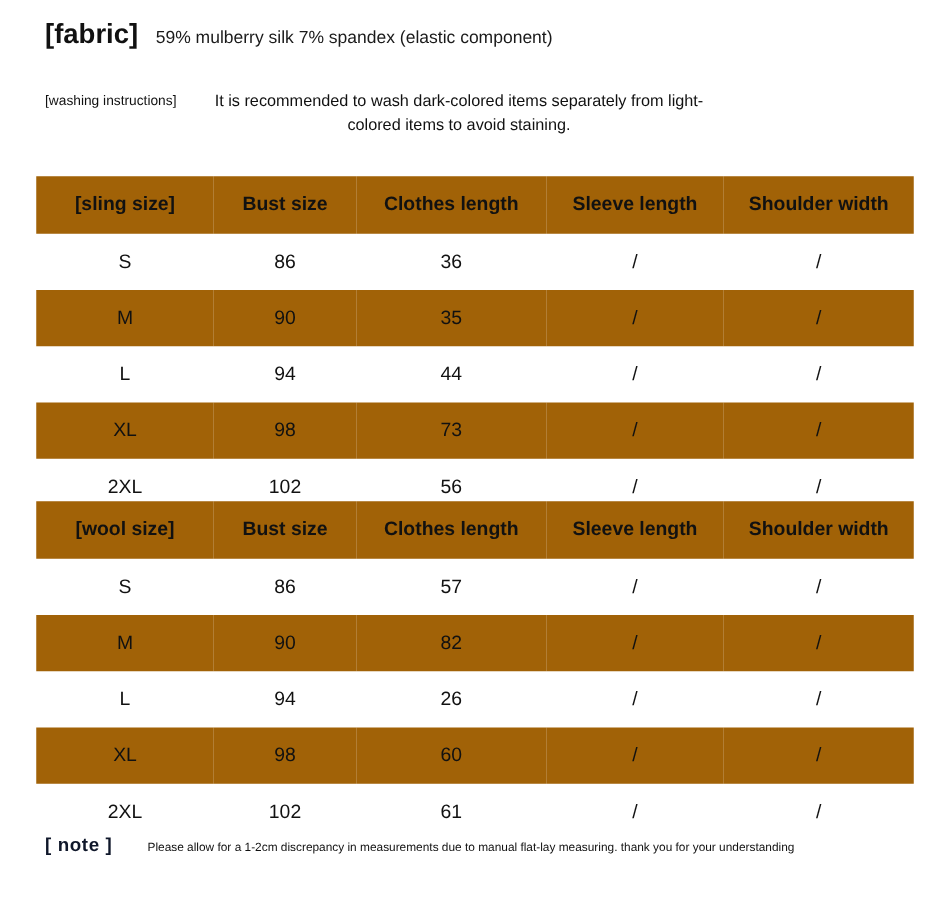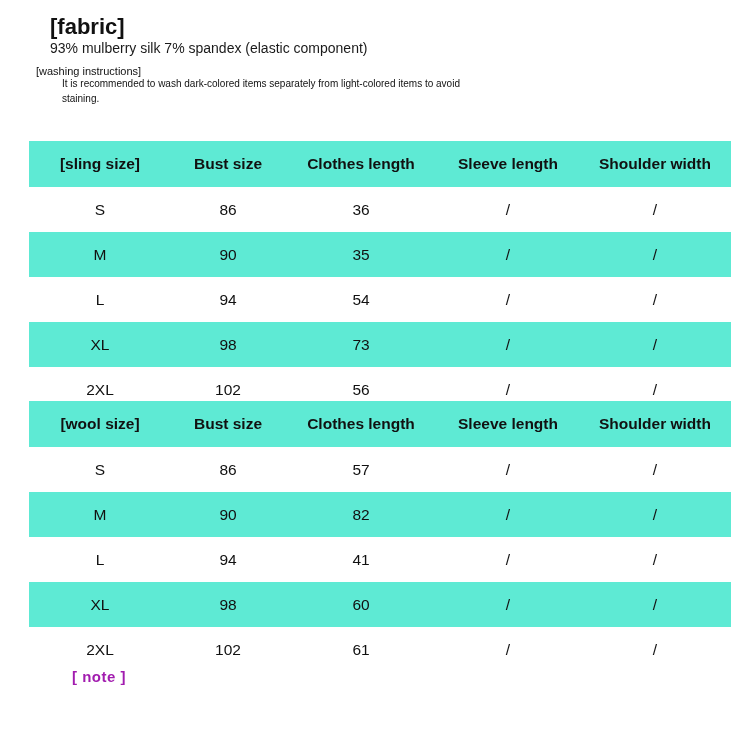--- a/index.html
+++ b/index.html
@@ -29,7 +29,6 @@
     top: 14px;
     display: flex;
     align-items: baseline;
-    flex-direction: column;
   }
   .fabric-label {
     font-size: 22px;

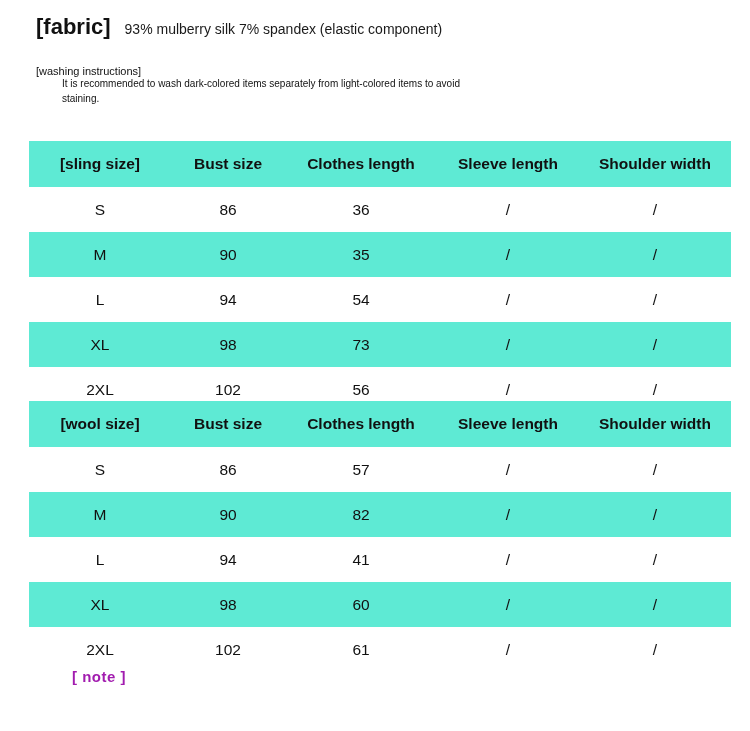--- a/index.html
+++ b/index.html
@@ -157,7 +157,7 @@
 
   <div class="fabric-row">
     <span class="fabric-label">[fabric]</span>
-    <span class="fabric-value">93% mulberry silk 7% spandex (elastic component)</span>
+    <span class="fabric-value">59% mulberry silk 7% spandex (elastic component)</span>
   </div>
 
   <div class="wash-row">

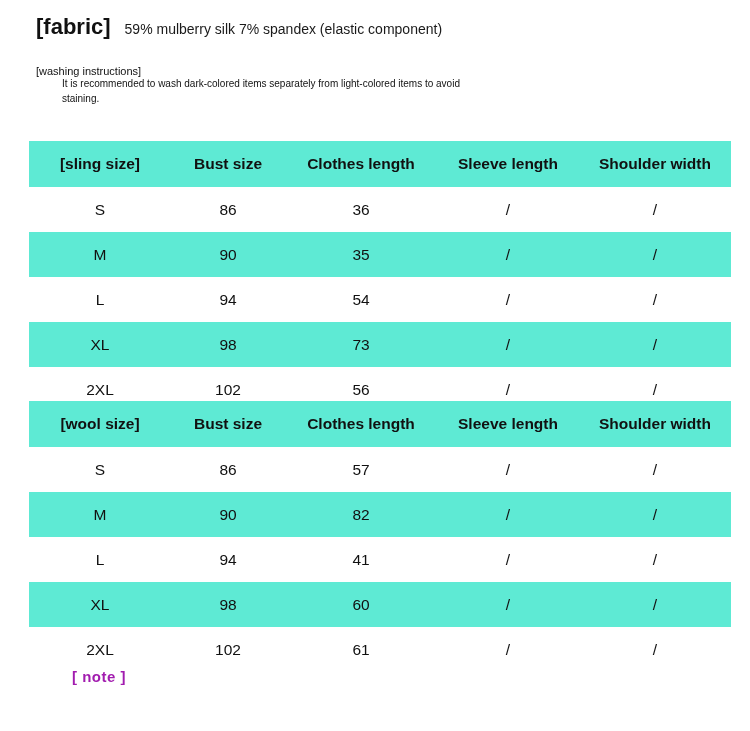--- a/index.html
+++ b/index.html
@@ -47,11 +47,10 @@
   .wash-row {
     position: absolute;
     left: 36px;
-    top: 62px;
+    top: 72px;
     width: 690px;
     display: flex;
     align-items: flex-start;
-    flex-direction: column;
   }
   .wash-label {
     font-size: 11px;

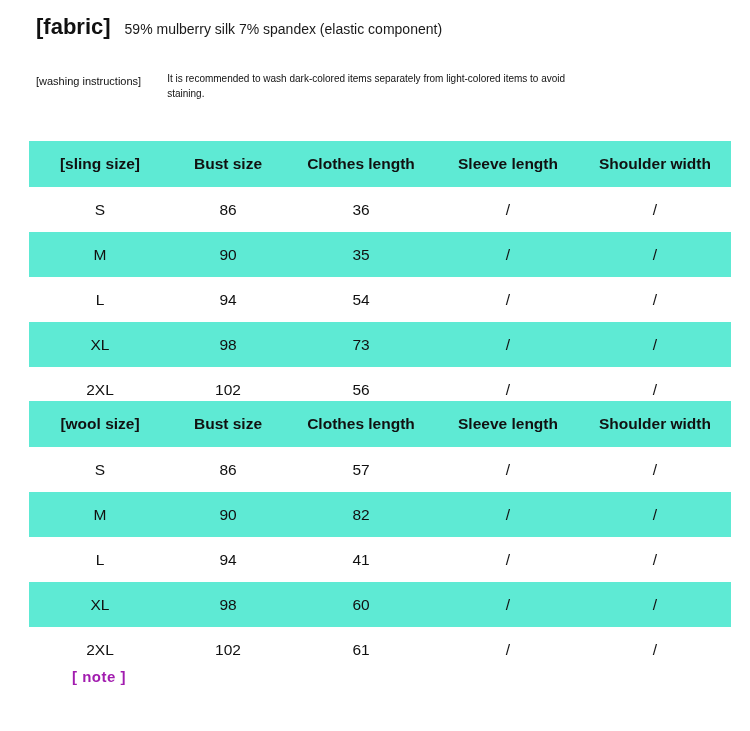--- a/index.html
+++ b/index.html
@@ -59,12 +59,12 @@
     padding-top: 3px;
   }
   .wash-text {
-    font-size: 10px;
+    font-size: 13px;
     line-height: 1.45;
     color: #111;
-    margin-left: 26px;
+    margin-left: 16px;
     width: 420px;
-    text-align: left;
+    text-align: center;
   }
   .wash-text2 {
     position: absolute;

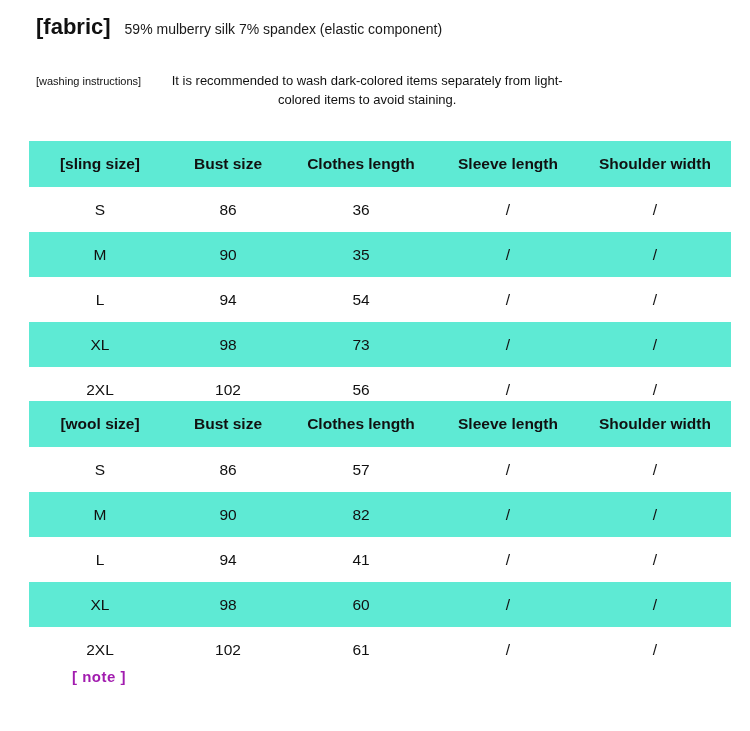--- a/index.html
+++ b/index.html
@@ -98,7 +98,7 @@
     color: #111;
   }
   table.size-table tr.shade td {
-    background: #5eead4;
+    background: #a16207;
   }
   .col-a { width: 140px; }
   .col-b { width: 112px; }

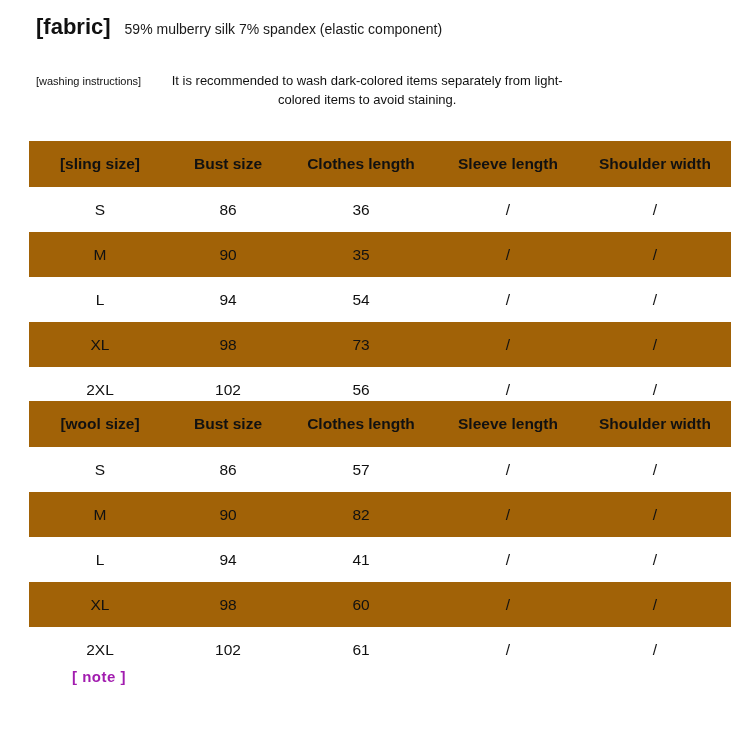--- a/index.html
+++ b/index.html
@@ -190,7 +190,7 @@
     <tr>
       <td class="col-a">L</td>
       <td class="col-b cellnum">94</td>
-      <td class="col-c cellnum">54</td>
+      <td class="col-c cellnum">44</td>
       <td class="col-d slash">/</td>
       <td class="col-e slash">/</td>
     </tr>

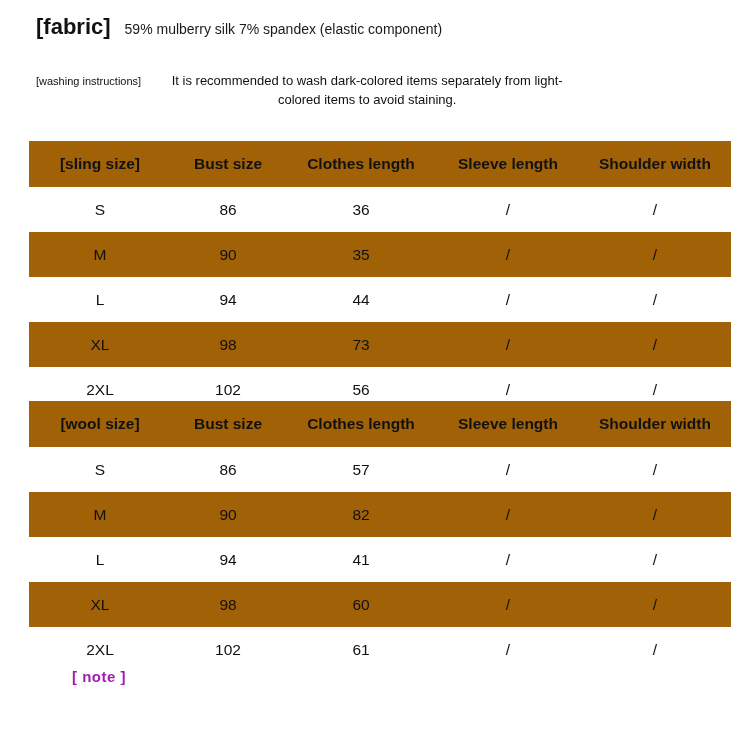--- a/index.html
+++ b/index.html
@@ -237,7 +237,7 @@
     <tr>
       <td class="col-a">L</td>
       <td class="col-b cellnum">94</td>
-      <td class="col-c cellnum">41</td>
+      <td class="col-c cellnum">26</td>
       <td class="col-d slash">/</td>
       <td class="col-e slash">/</td>
     </tr>

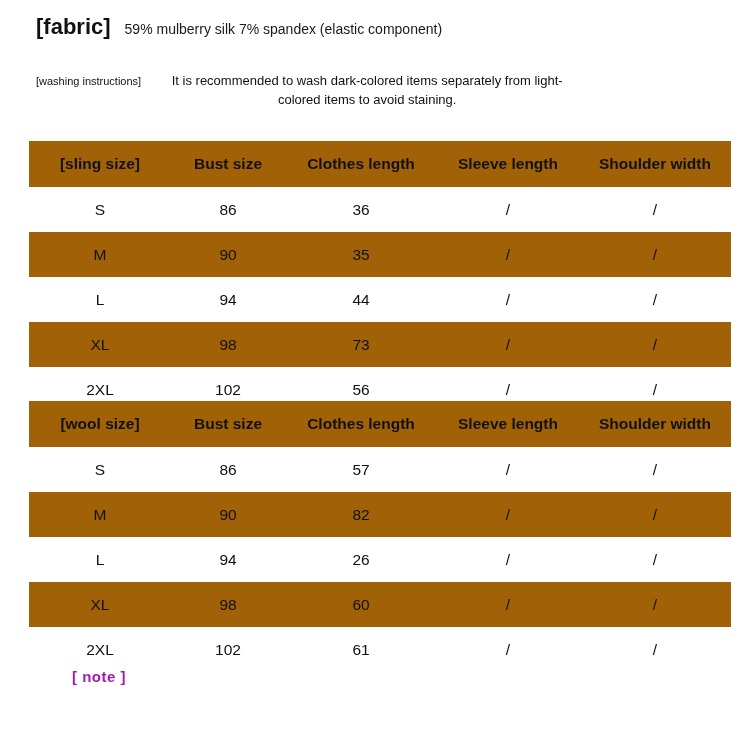--- a/index.html
+++ b/index.html
@@ -139,8 +139,7 @@
     font-size: 15px;
     font-weight: bold;
     letter-spacing: 0.5px;
-    color: #a21caf;
-    margin-left: 36px;
+    color: #0f172a;
   }
   .note-text {
     font-size: 9.5px;

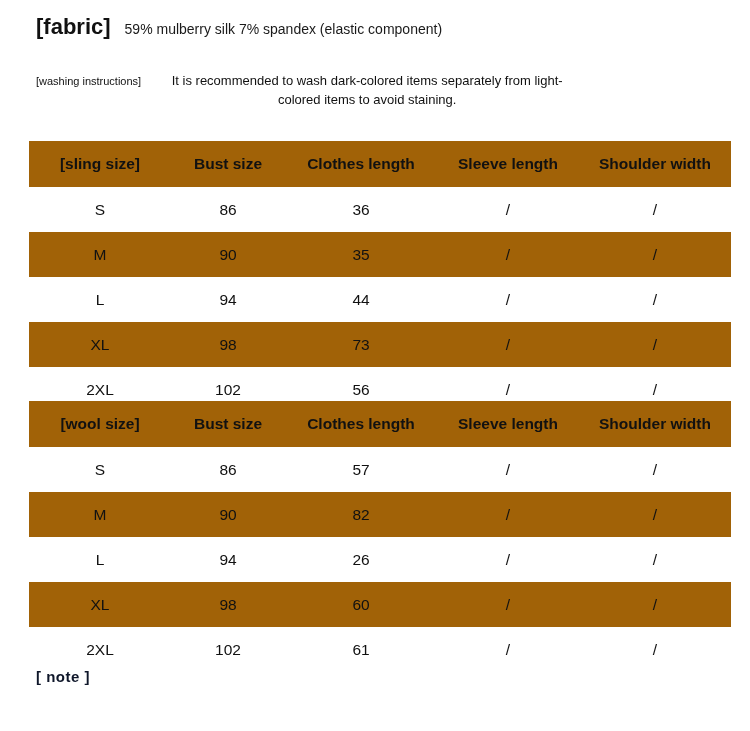--- a/index.html
+++ b/index.html
@@ -259,6 +259,7 @@
 
   <div class="note-row">
     <span class="note-label">[ note ]</span>
+    <span class="note-text">Please allow for a 1-2cm discrepancy in measurements due to manual flat-lay measuring. thank you for your understanding</span>
   </div>
 
 </div>

